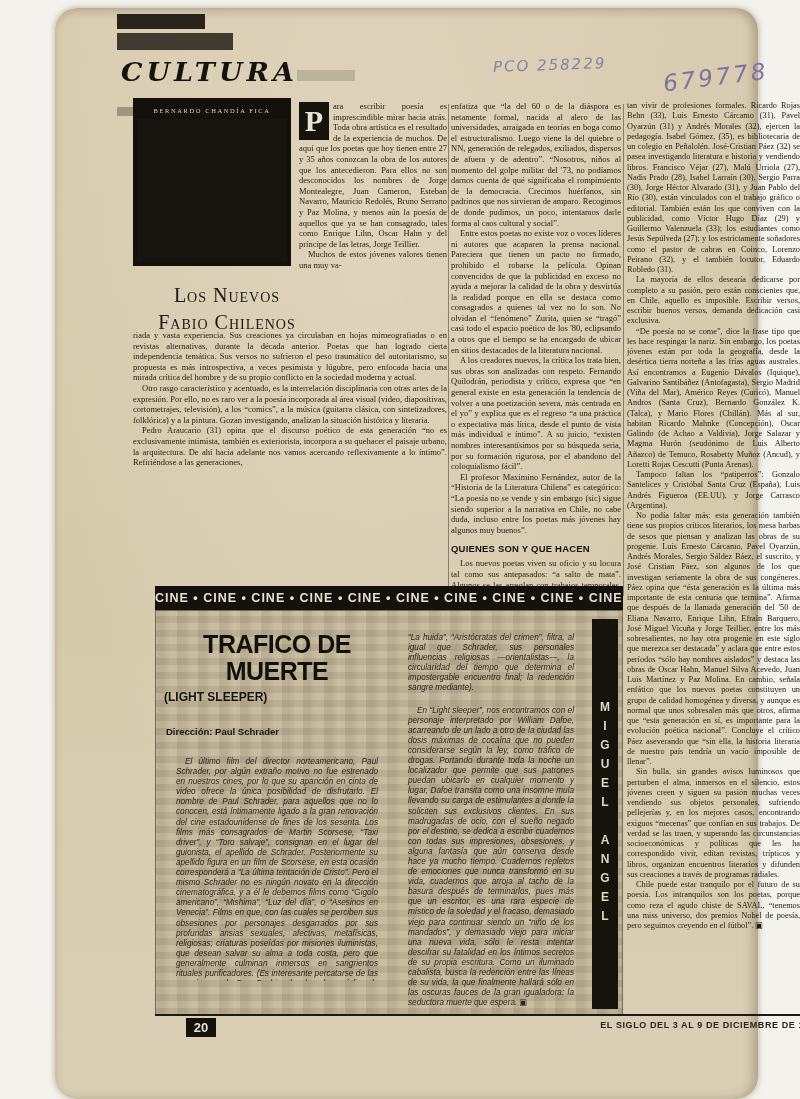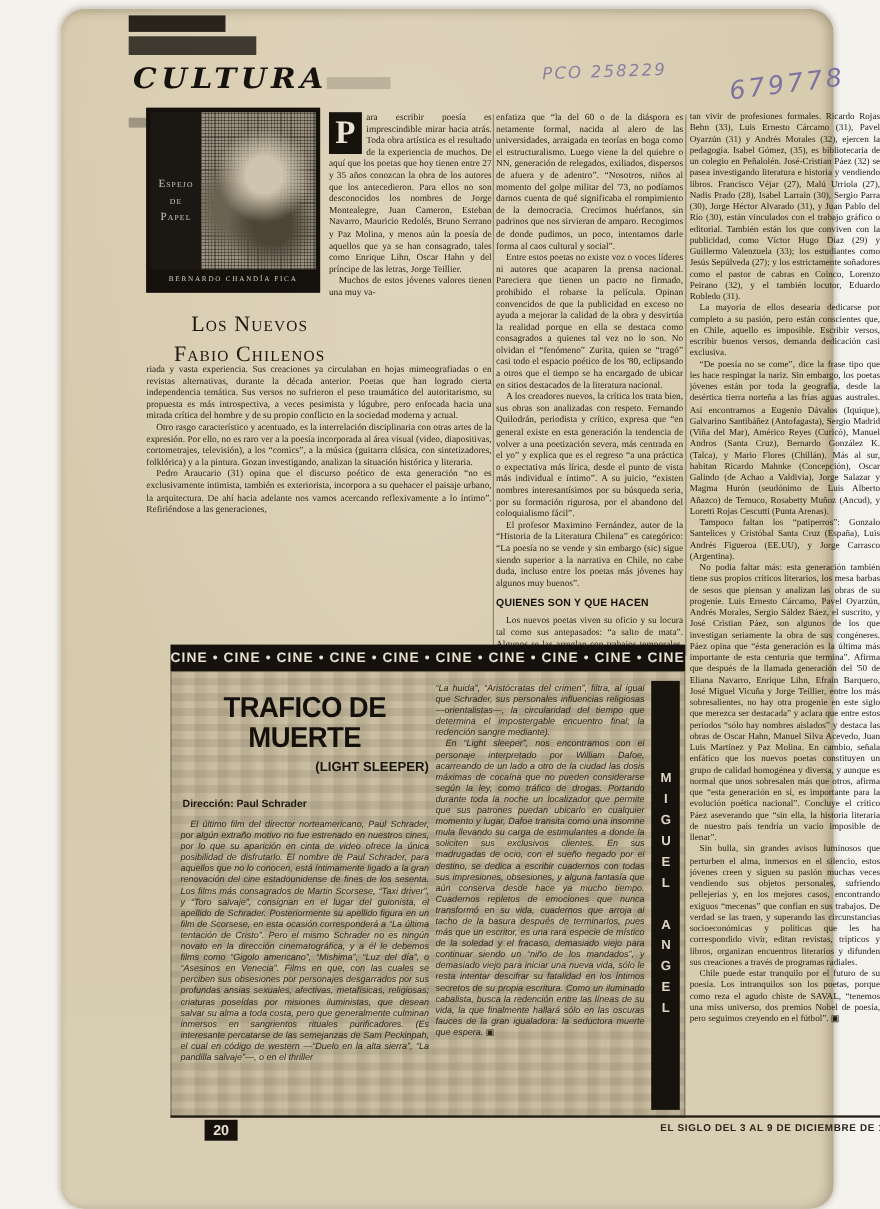--- a/index.html
+++ b/index.html
@@ -111,12 +111,6 @@
     <span class="hand hand2">679778</span>
 
     <div class="book">
-      <div class="book-row">
-        <div class="book-spine">Espejo
-de
-Papel</div>
-        <div class="book-photo"></div>
-      </div>
       <div class="book-band">BERNARDO CHANDÍA FICA</div>
     </div>
 

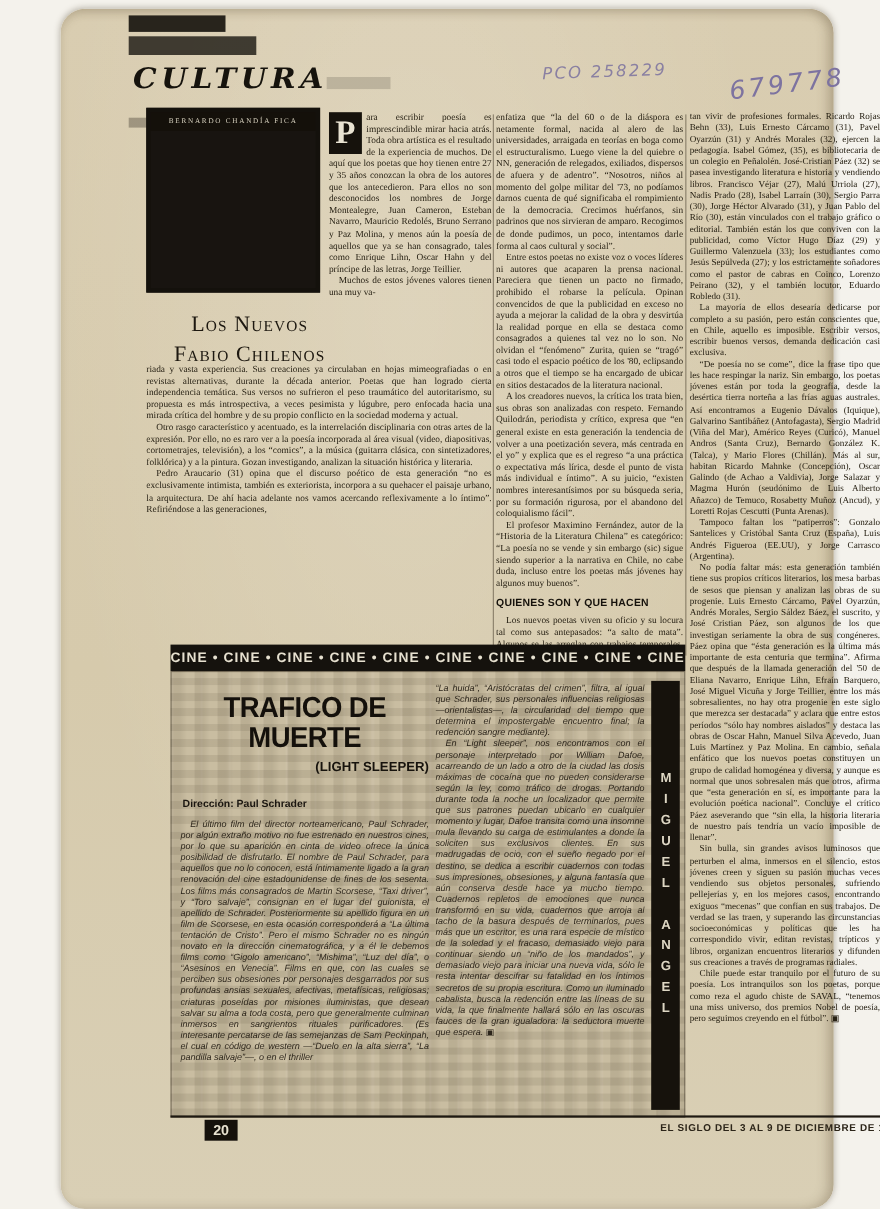--- a/index.html
+++ b/index.html
@@ -80,7 +80,7 @@
   .cine-dir{margin:22px 0 8px 2px;font:700 9.5px/11px "Liberation Sans",sans-serif;color:#1b1610;}
   .cine-body{text-align:justify;color:#2b241a;
              font:italic 8.2px/10.1px "Liberation Sans","DejaVu Sans",sans-serif;overflow:hidden;}
-  .cine-body p{margin:0;text-indent:9px;font-style:italic;}
+  .cine-body p{margin:12px;text-indent:9px;font-style:italic;}
   .cine-left .cine-body{height:236px;}
   .cine-right{position:absolute;left:240px;top:10px;width:190px;height:388px;}
   .cine-byline{position:absolute;left:436px;top:8px;width:26px;height:390px;background:#16120c;

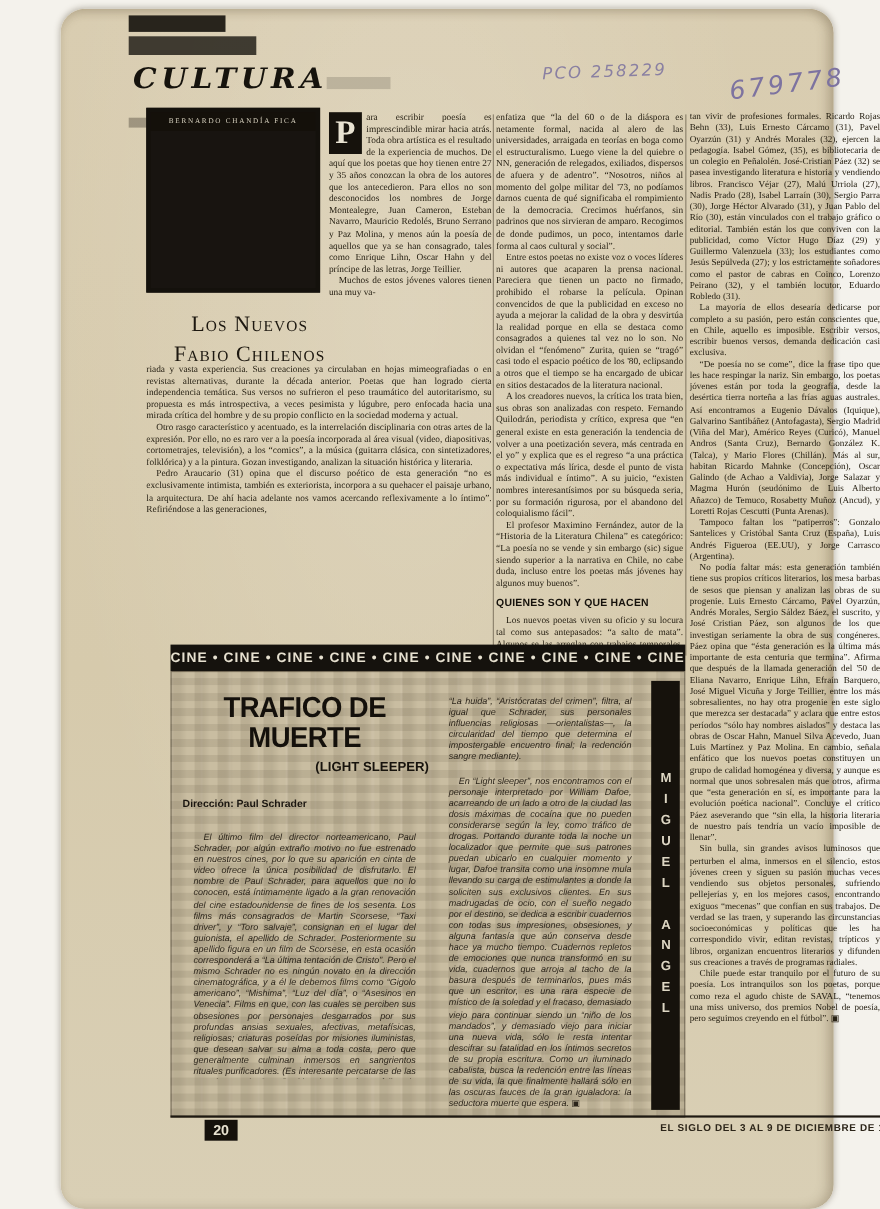--- a/index.html
+++ b/index.html
@@ -76,7 +76,7 @@
   .cine-left{position:absolute;left:8px;top:20px;width:226px;}
   .cine-title{margin:0;text-align:center;font:700 25px/26px "Liberation Sans","DejaVu Sans",sans-serif;
               letter-spacing:-.5px;color:#14100b;transform:scaleY(1.05);}
-  .cine-sub{margin:8px 0 16px 0;text-align:right;font:700 12px/13px "Liberation Sans",sans-serif;color:#17130d;}
+  .cine-sub{margin:8px 0 16px 0;text-align:left;font:700 12px/13px "Liberation Sans",sans-serif;color:#17130d;}
   .cine-dir{margin:22px 0 8px 2px;font:700 9.5px/11px "Liberation Sans",sans-serif;color:#1b1610;}
   .cine-body{text-align:justify;color:#2b241a;
              font:italic 8.2px/10.1px "Liberation Sans","DejaVu Sans",sans-serif;overflow:hidden;}

